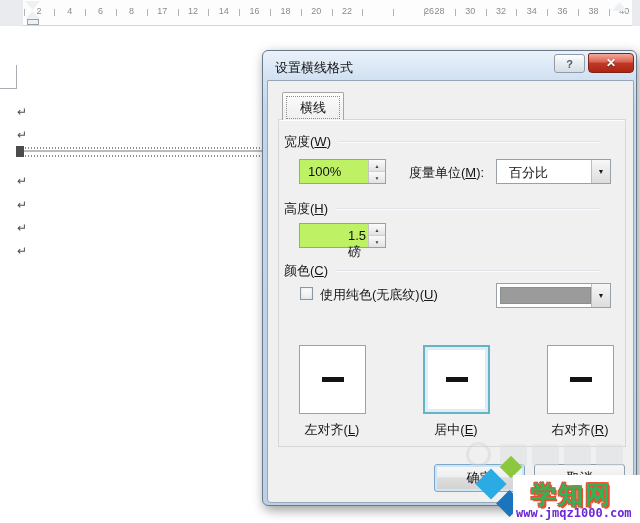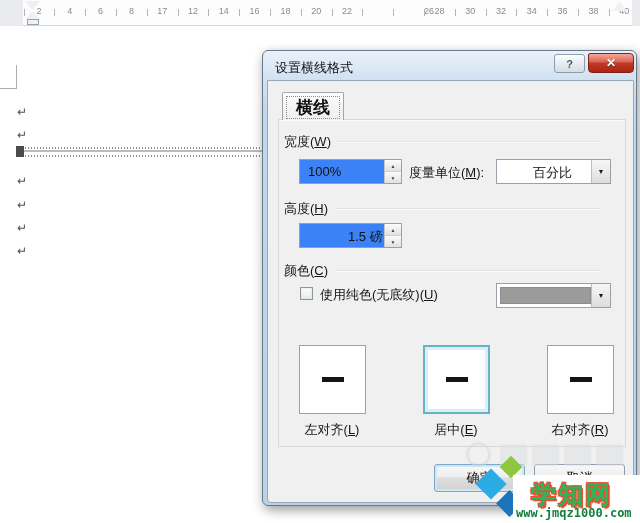--- a/index.html
+++ b/index.html
@@ -58,7 +58,7 @@
       border-bottom:none; border-radius:2px 2px 0 0; }
   .tab-inner { position:absolute; left:3px; top:3px; right:3px; bottom:1px;
       border:1px dotted #8c8c8c; display:flex; align-items:center; justify-content:center;
-      font-size:17px; color:#111;font-weight:bold; }
+      font-size:13px; color:#111; }
   .tabpage { position:absolute; left:10px; top:38px; width:348px; height:328px;
       border:1px solid #d7d7d7; box-shadow:0 1px 0 #fcfcfc inset; z-index:1; }
 

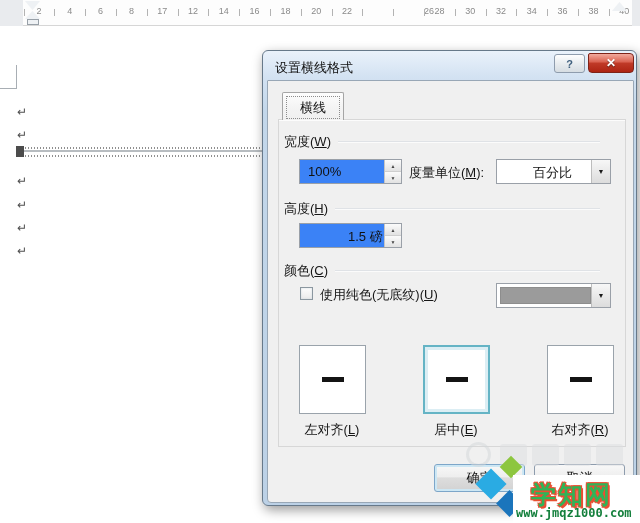--- a/index.html
+++ b/index.html
@@ -67,7 +67,7 @@
   .hdr .groove { flex:1; height:2px; border-top:1px solid #dfe2e6; border-bottom:1px solid #fbfbfb; }
   .key { text-decoration:underline; }
 
-  .field { position:absolute; width:103px; height:25px; background:#3b82f6;
+  .field { position:absolute; width:87px; height:25px; background:#bef264;
       border:1px solid #9aa0a8; display:flex; align-items:stretch; }
   .field .val { flex:1; font-size:13px; color:#111; padding:4px 0 0 8px; }
   .spin { width:17px; border-left:1px solid #c4c4c4; display:flex; flex-direction:column; }

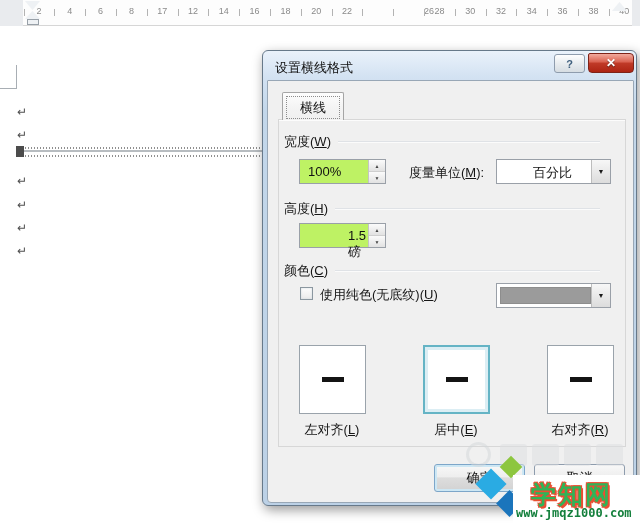--- a/index.html
+++ b/index.html
@@ -79,7 +79,7 @@
 
   .combo { position:absolute; width:115px; height:25px; background:#fff;
       border:1px solid #9aa0a8; display:flex; align-items:stretch; }
-  .combo .val { flex:1; font-size:13px; color:#111; padding:4px 0 0 12px;margin-left:24px; }
+  .combo .val { flex:1; font-size:13px; color:#111; padding:4px 0 0 12px; }
   .combo .drop { width:19px; border-left:1px solid #bdbdbd;
       background:linear-gradient(#f7f7f7,#dcdcdc); display:flex; align-items:center;
       justify-content:center; font-size:7px; color:#1a1a1a; }

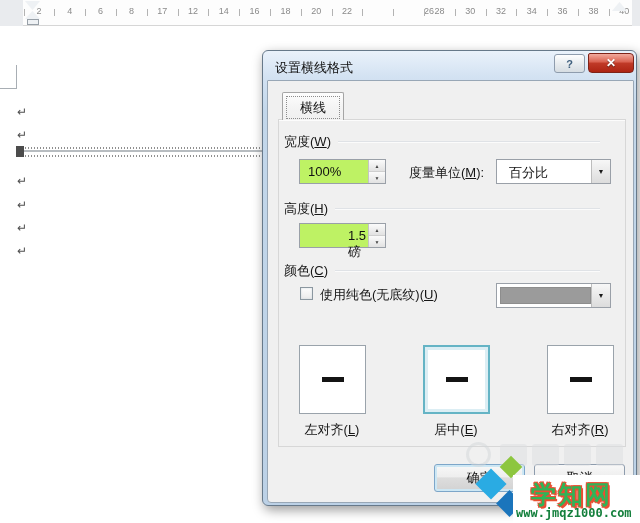--- a/index.html
+++ b/index.html
@@ -277,7 +277,7 @@
   <div class="diamond d-blue" style="background: rgb(27, 117, 188);"></div>
   <div class="wm-box">
     <span class="wm-site" style="color: rgb(47, 180, 87); text-shadow: rgb(234, 79, 51) -1px -1px 0px, rgb(234, 79, 51) 1px -1px 0px, rgb(234, 79, 51) -1px 1px 0px, rgb(234, 79, 51) 1px 1px 0px, rgb(234, 79, 51) 2px 2px 0px;">学知网</span>
-    <span class="wm-url" style="color: #15803d;">www.jmqz1000.com</span>
+    <span class="wm-url" style="color: #6d28d9;">www.jmqz1000.com</span>
   </div>
 </div>
 

